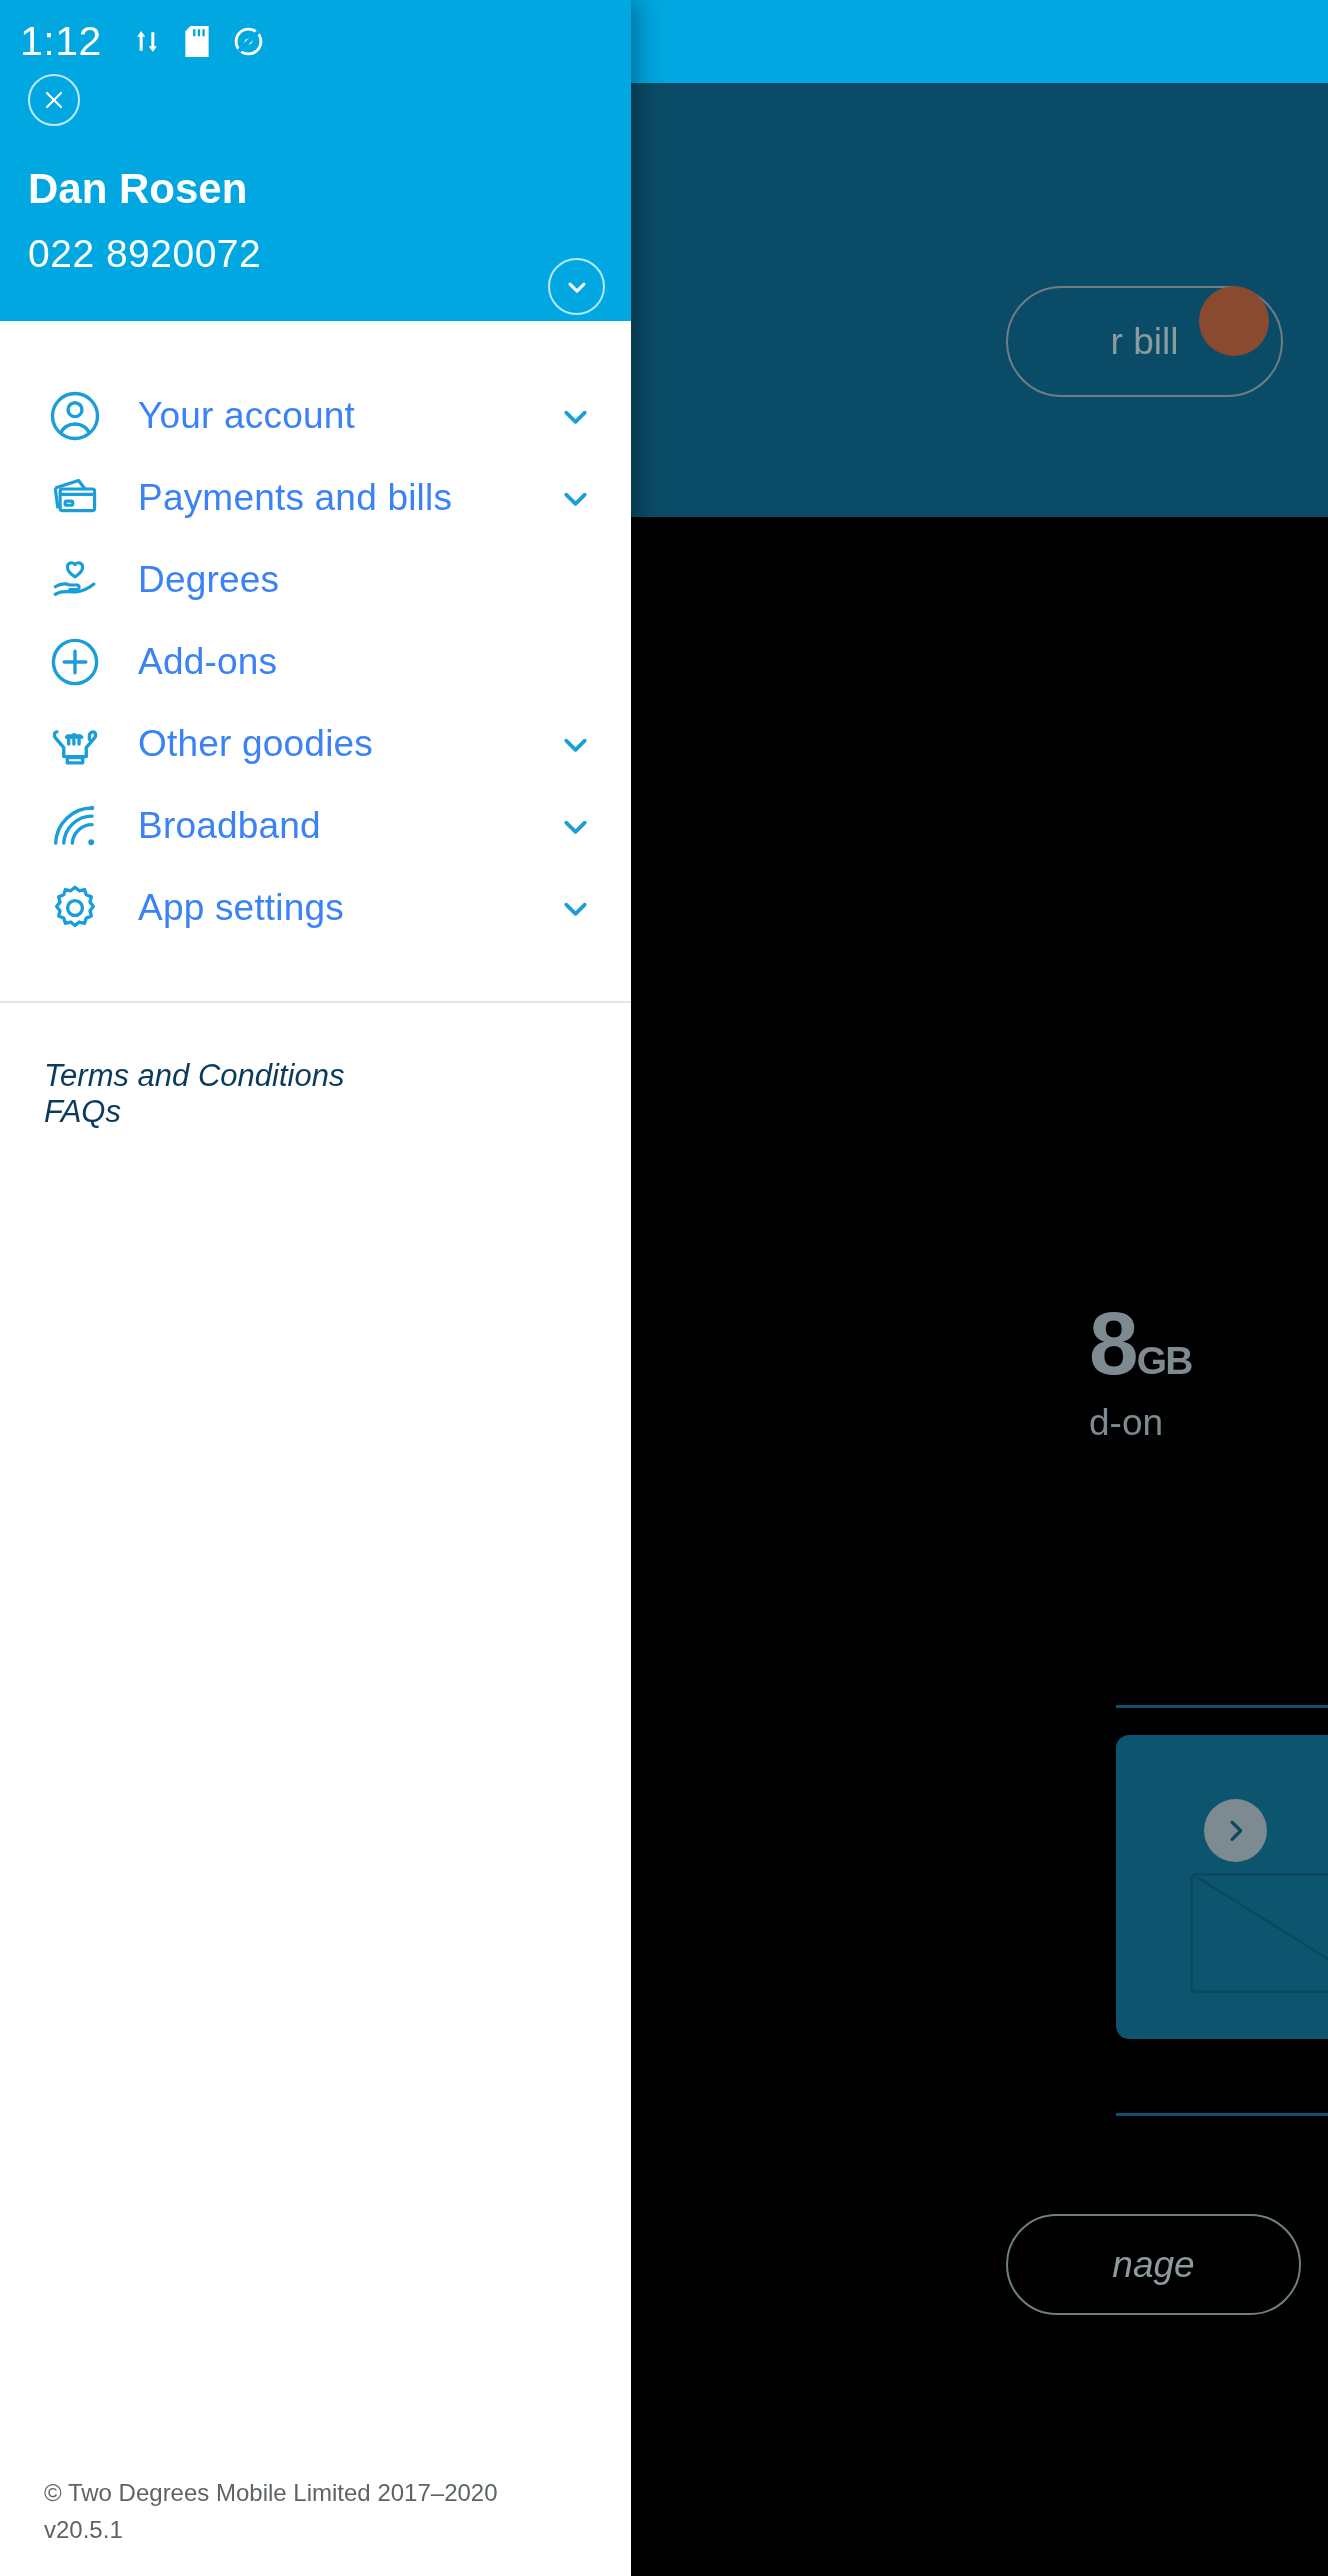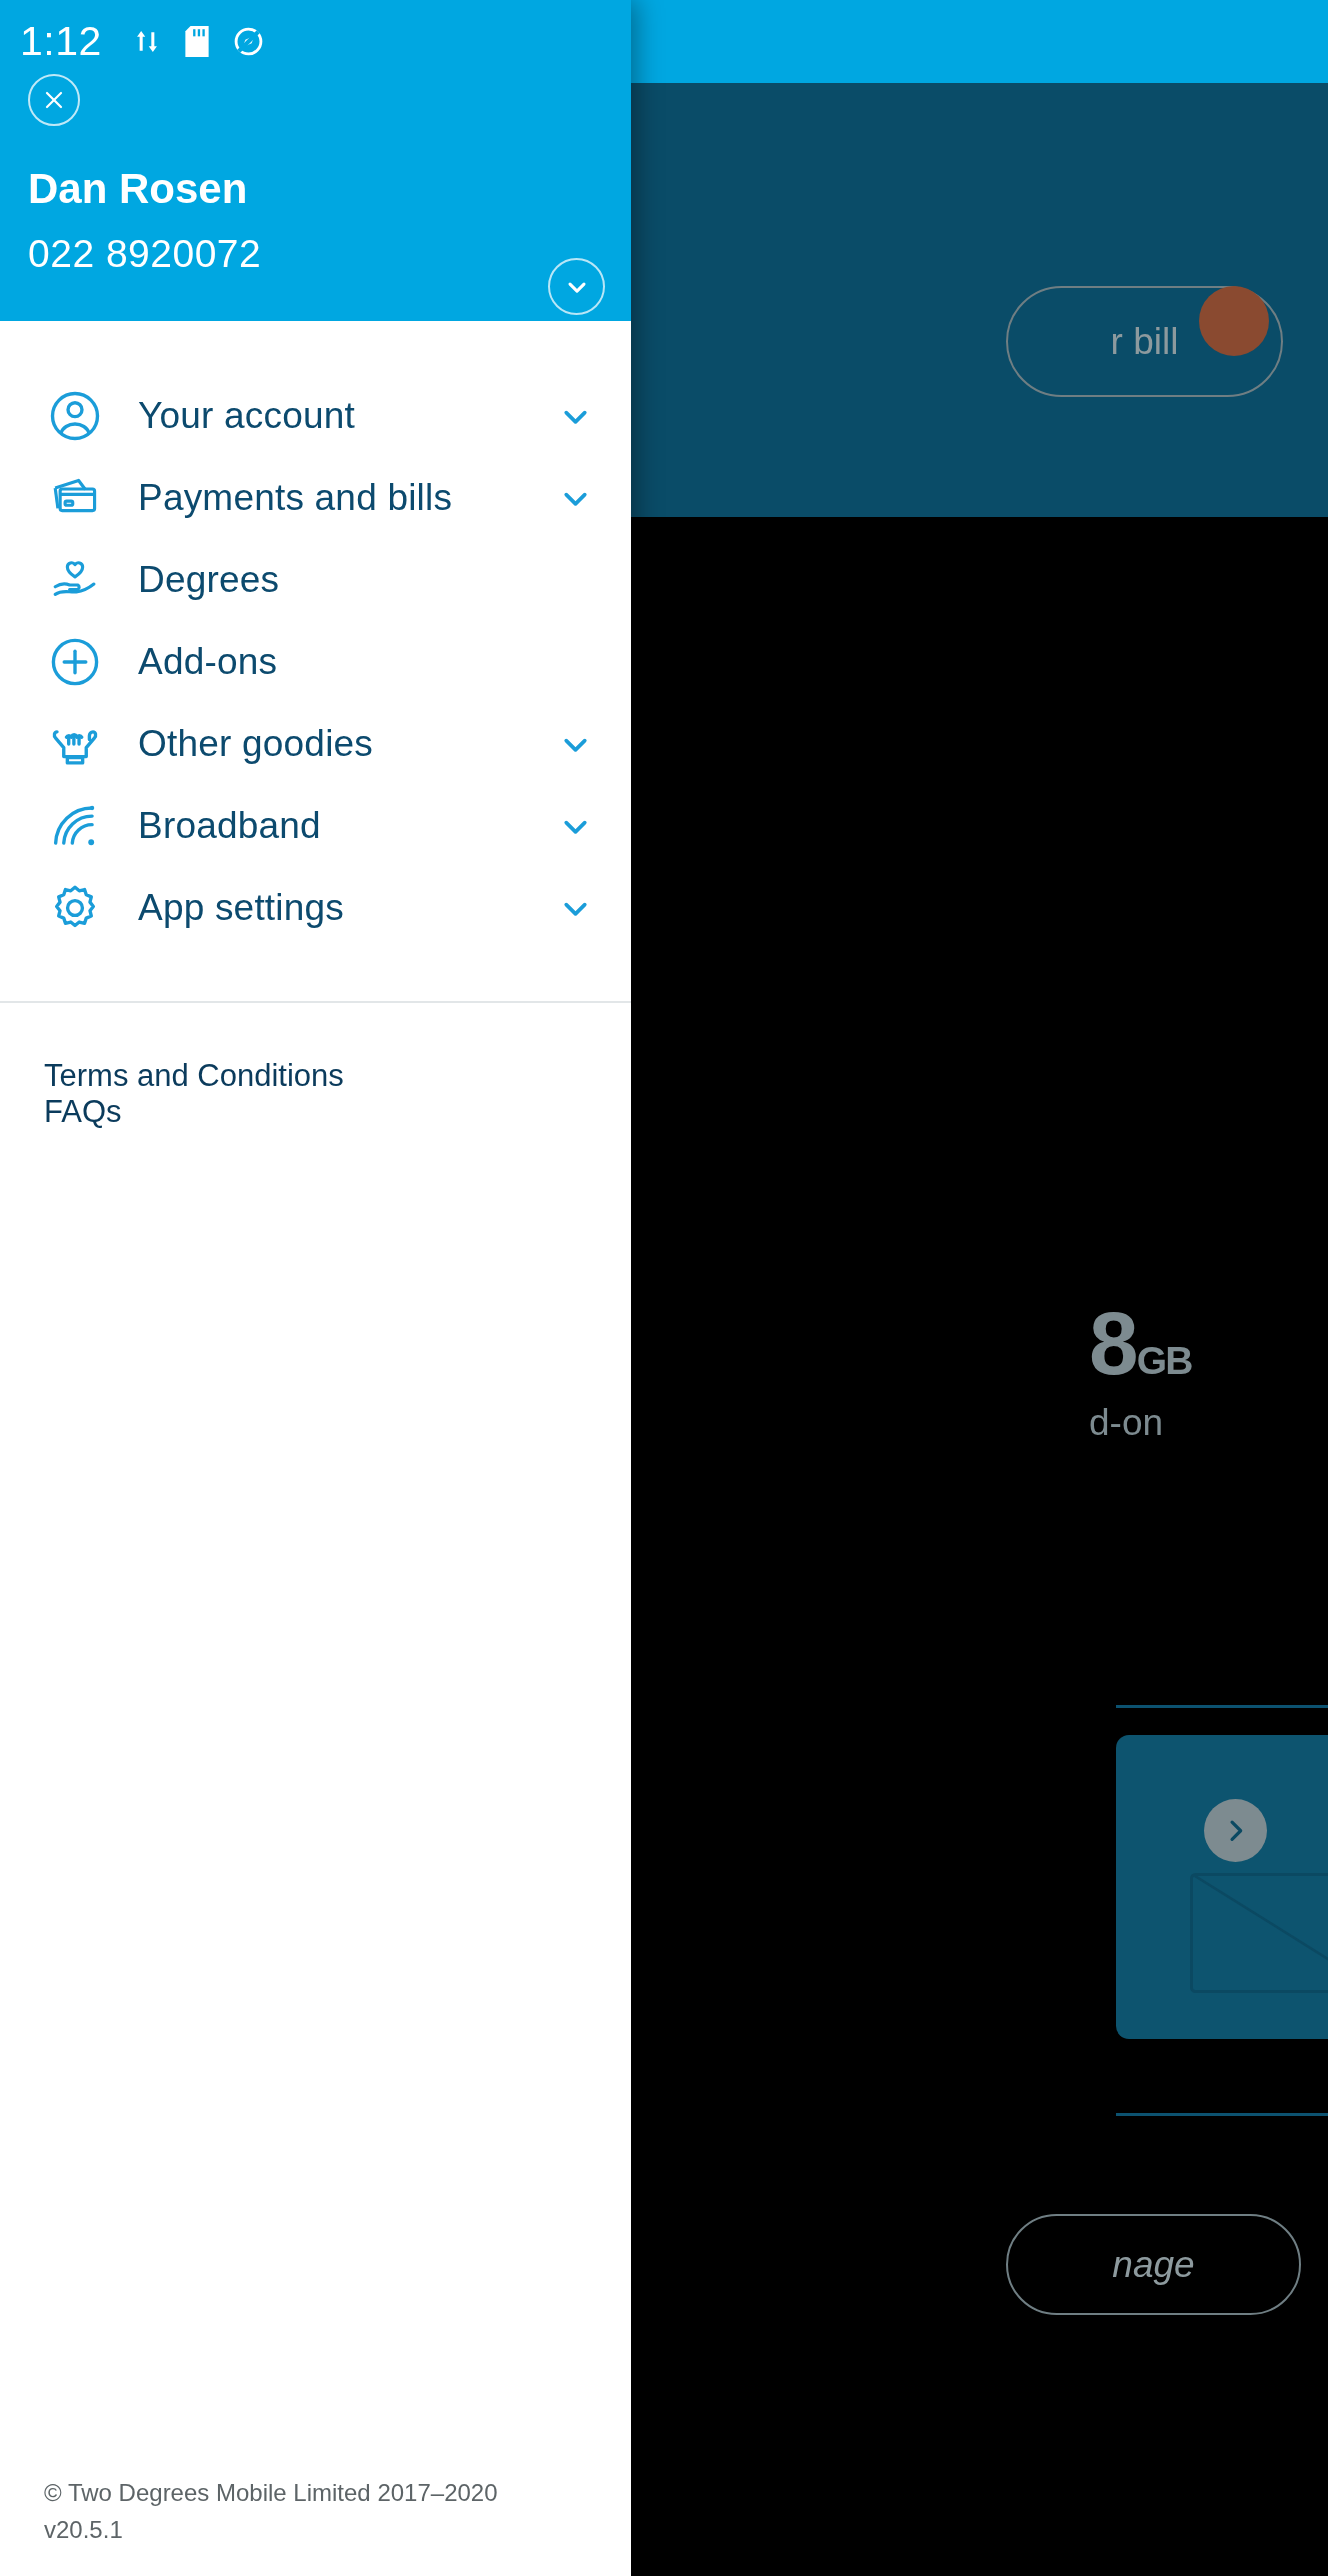--- a/index.html
+++ b/index.html
@@ -146,7 +146,7 @@
   }
   .menu-label {
     margin-left:33px;
-    color:#0c4a6e;
+    color:#3b82f6;
     font-size:37px;
     letter-spacing:0.2px;
     white-space:nowrap;

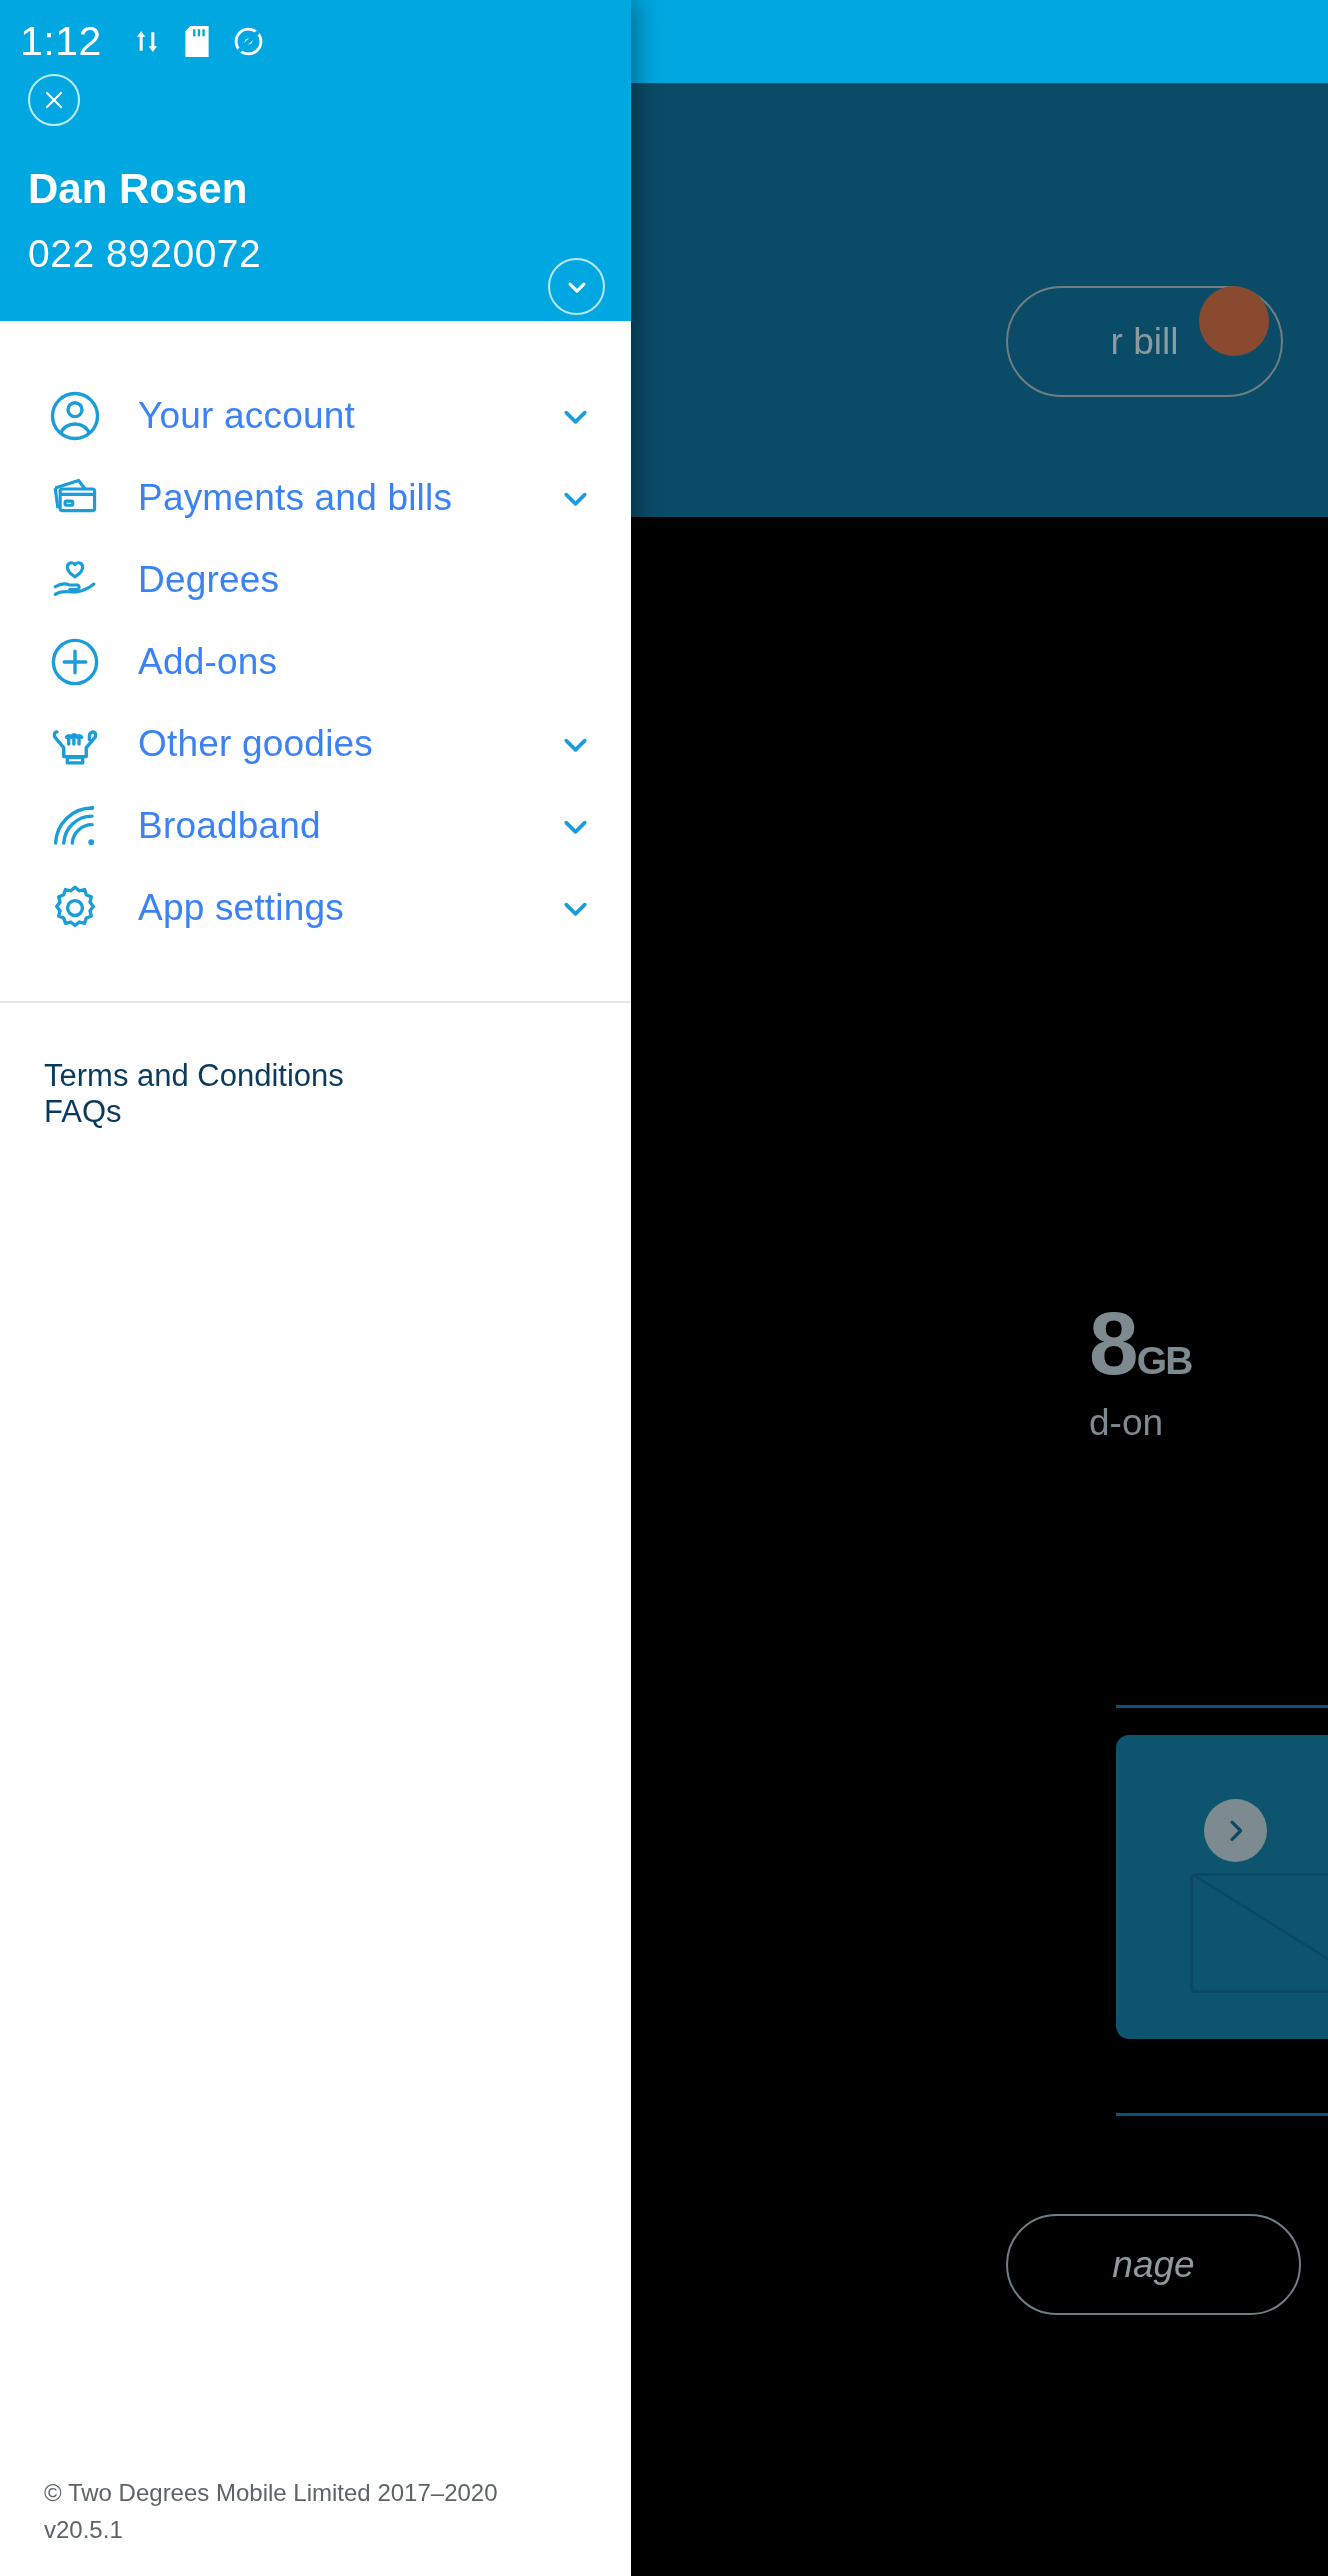--- a/index.html
+++ b/index.html
@@ -162,7 +162,7 @@
   }
 
   
-  .links { padding:55px 16px 0 44px; flex:none; }
+  .links { padding:55px 16px 0 44px; flex:none;font-style:italic; }
   .link {
     color:#0b3b5c; font-size:31px; cursor:pointer;
     margin-bottom:35px; display:inline-block;

